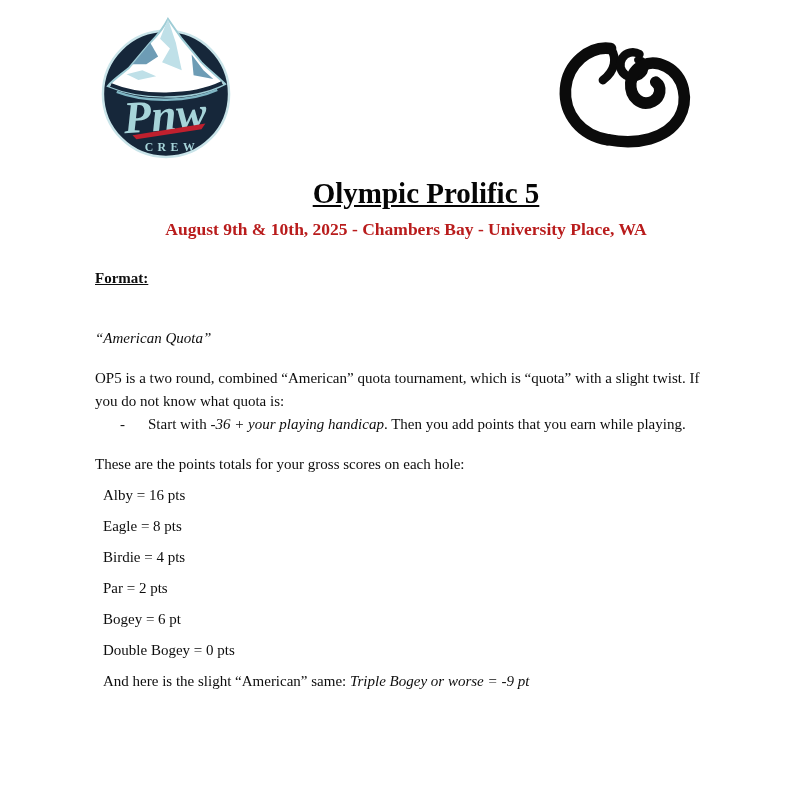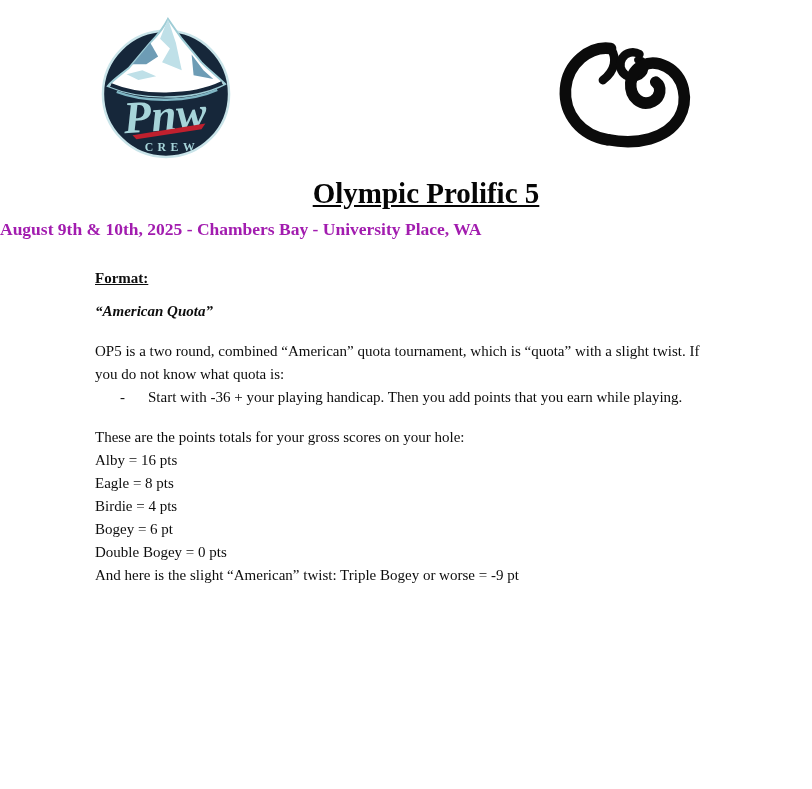--- a/index.html
+++ b/index.html
@@ -36,10 +36,11 @@
   }
   .doc-title .u { text-decoration: underline; margin-left: 40px; }
   .doc-subtitle {
+    text-align: center;
     font-size: 17.5px;
     font-weight: bold;
     margin-top: 9px;
-    color: #a21caf;
+    color: #b91c1c;
   }
   .content {
     margin: 27px 95px 0 95px;

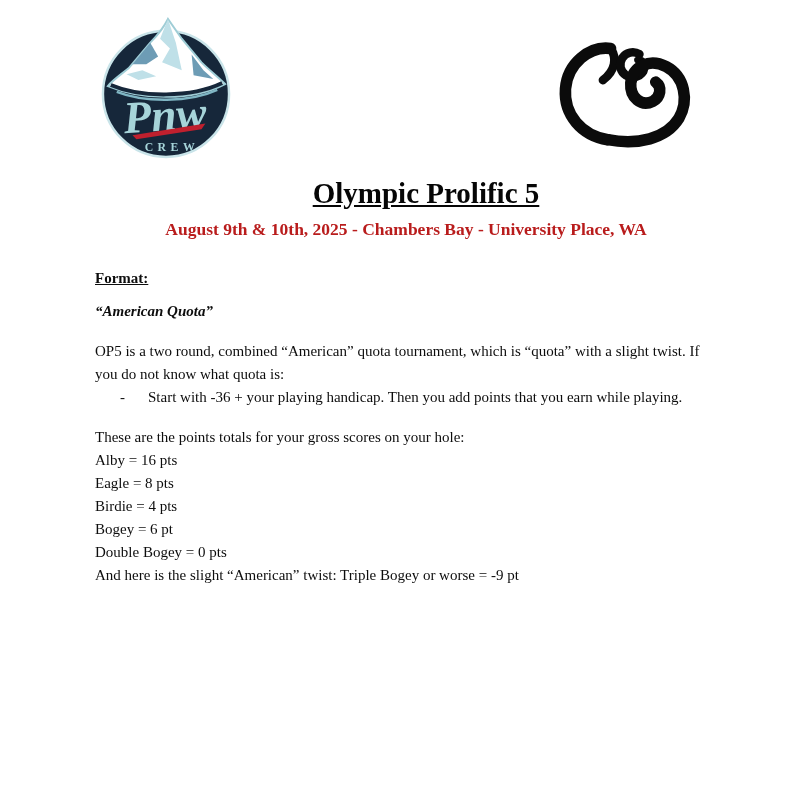--- a/index.html
+++ b/index.html
@@ -52,8 +52,8 @@
     text-decoration: underline;
   }
   .quota-title {
-    margin-top: 10px;
-    font-weight: bold;
+    margin-top: 37px;
+    font-weight: normal;
     font-style: italic;
   }
   .para { margin-top: 17px; }

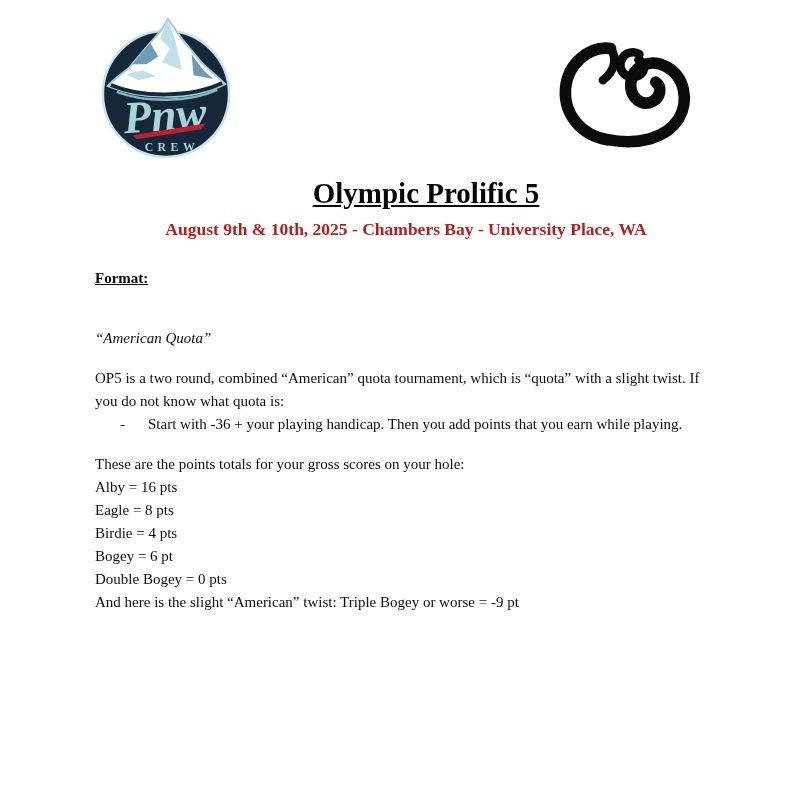--- a/index.html
+++ b/index.html
@@ -65,7 +65,7 @@
     flex: 0 0 auto;
   }
   .bullet-text { flex: 1 1 auto; }
-  .it { }
+  .it { font-style: italic; }
   .b  { font-weight: normal; }
   .points-line { margin: 0; }
 </style>

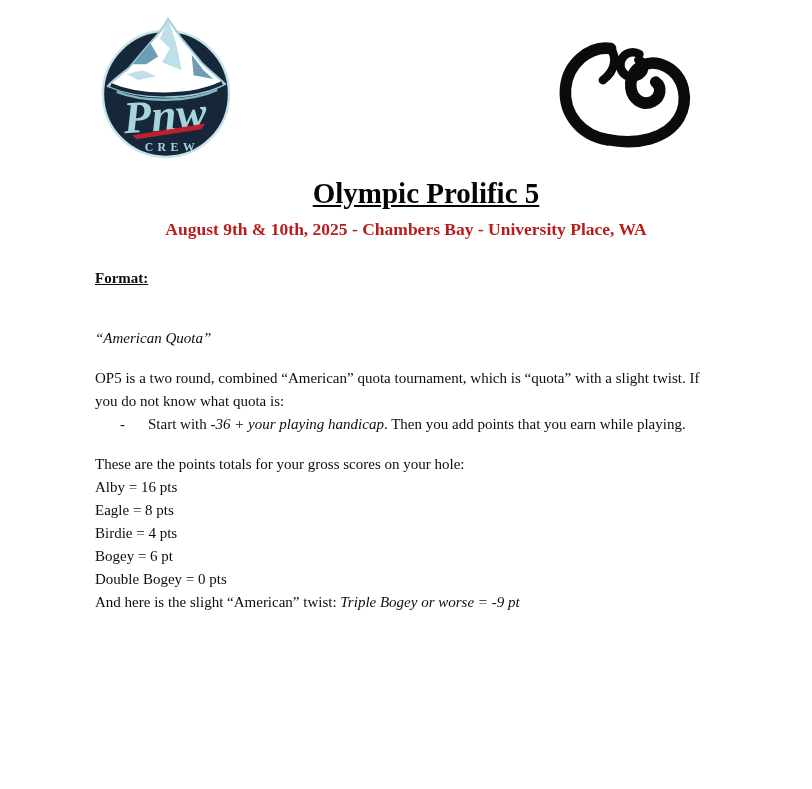--- a/index.html
+++ b/index.html
@@ -126,7 +126,7 @@
       <span class="bullet-text"><span>Start with </span><span class="it">-36 + your playing handicap</span><span>. Then you add points that you earn while playing.</span></span>
     </div>
 
-    <div class="para"><span>These are the points totals for your </span><span class="b">gross scores</span><span> on your hole:</span></div>
+    <div class="para"><span>These are the points totals for your </span><span class="b">gross scores</span><span> on each hole:</span></div>
 
     <div class="points-line">Alby = 16 pts</div>
     <div class="points-line">Eagle = 8 pts</div>

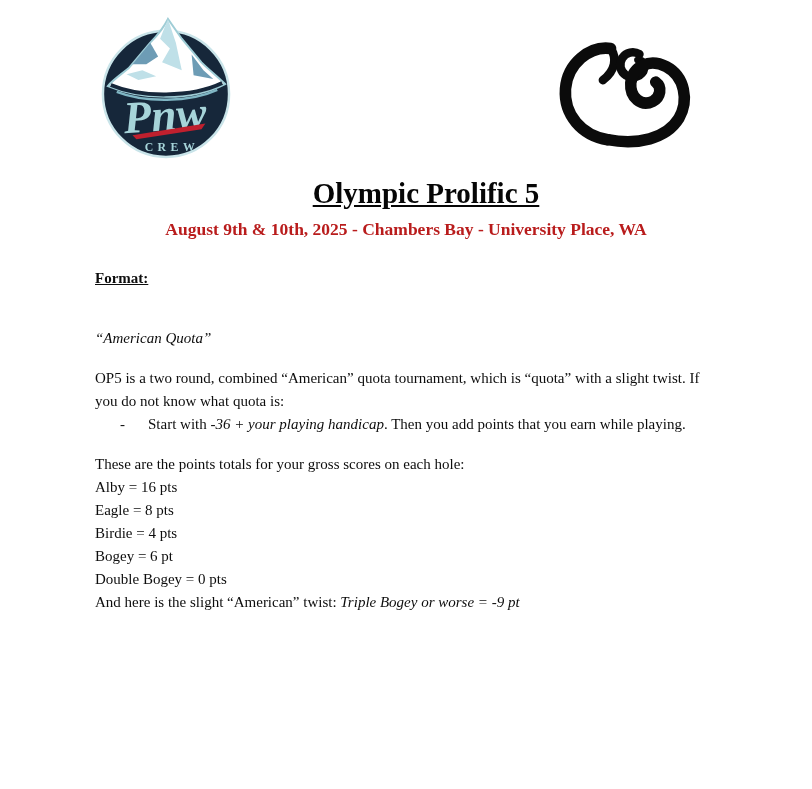--- a/index.html
+++ b/index.html
@@ -67,7 +67,7 @@
   .bullet-text { flex: 1 1 auto; }
   .it { font-style: italic; }
   .b  { font-weight: normal; }
-  .points-line { margin: 0; }
+  .points-line { margin: 8px; }
 </style>
 </head>
 <body>

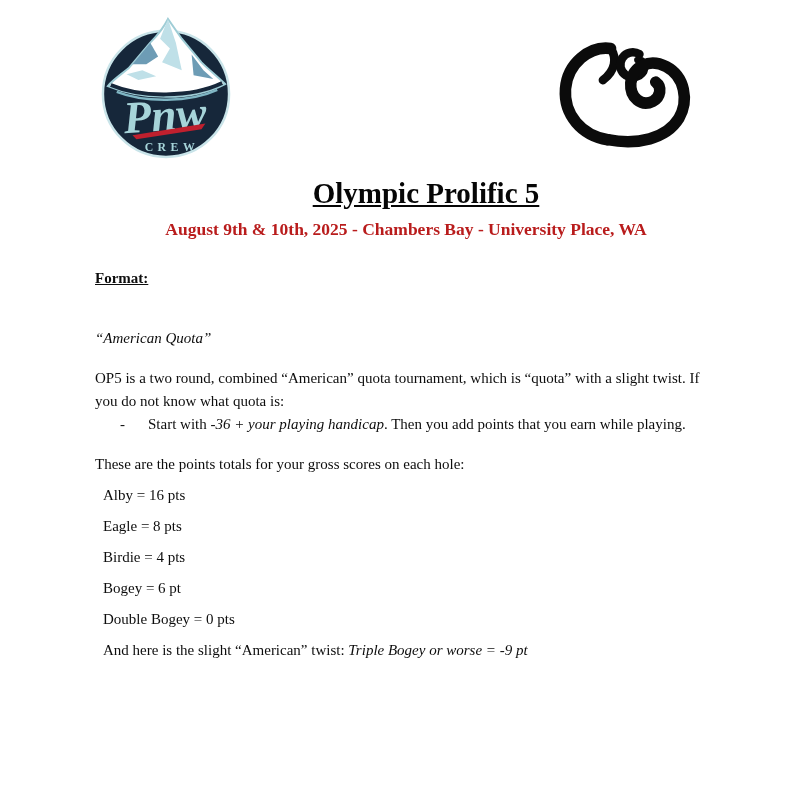--- a/index.html
+++ b/index.html
@@ -131,6 +131,7 @@
     <div class="points-line">Alby = 16 pts</div>
     <div class="points-line">Eagle = 8 pts</div>
     <div class="points-line">Birdie = 4 pts</div>
+    <div class="points-line">Par = 2 pts</div>
     <div class="points-line">Bogey = 6 pt</div>
     <div class="points-line">Double Bogey = 0 pts</div>
 

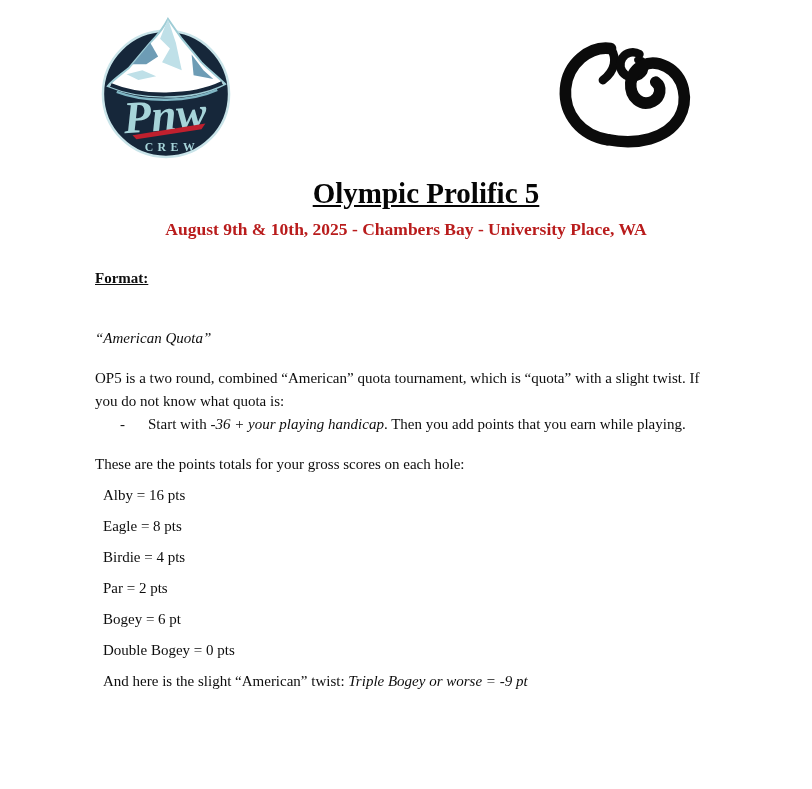--- a/index.html
+++ b/index.html
@@ -135,7 +135,7 @@
     <div class="points-line">Bogey = 6 pt</div>
     <div class="points-line">Double Bogey = 0 pts</div>
 
-    <div class="points-line"><span>And here is the slight “American” twist: </span><span class="it">Triple Bogey or worse = -9 pt</span></div>
+    <div class="points-line"><span>And here is the slight “American” same: </span><span class="it">Triple Bogey or worse = -9 pt</span></div>
 
 
   </div>

